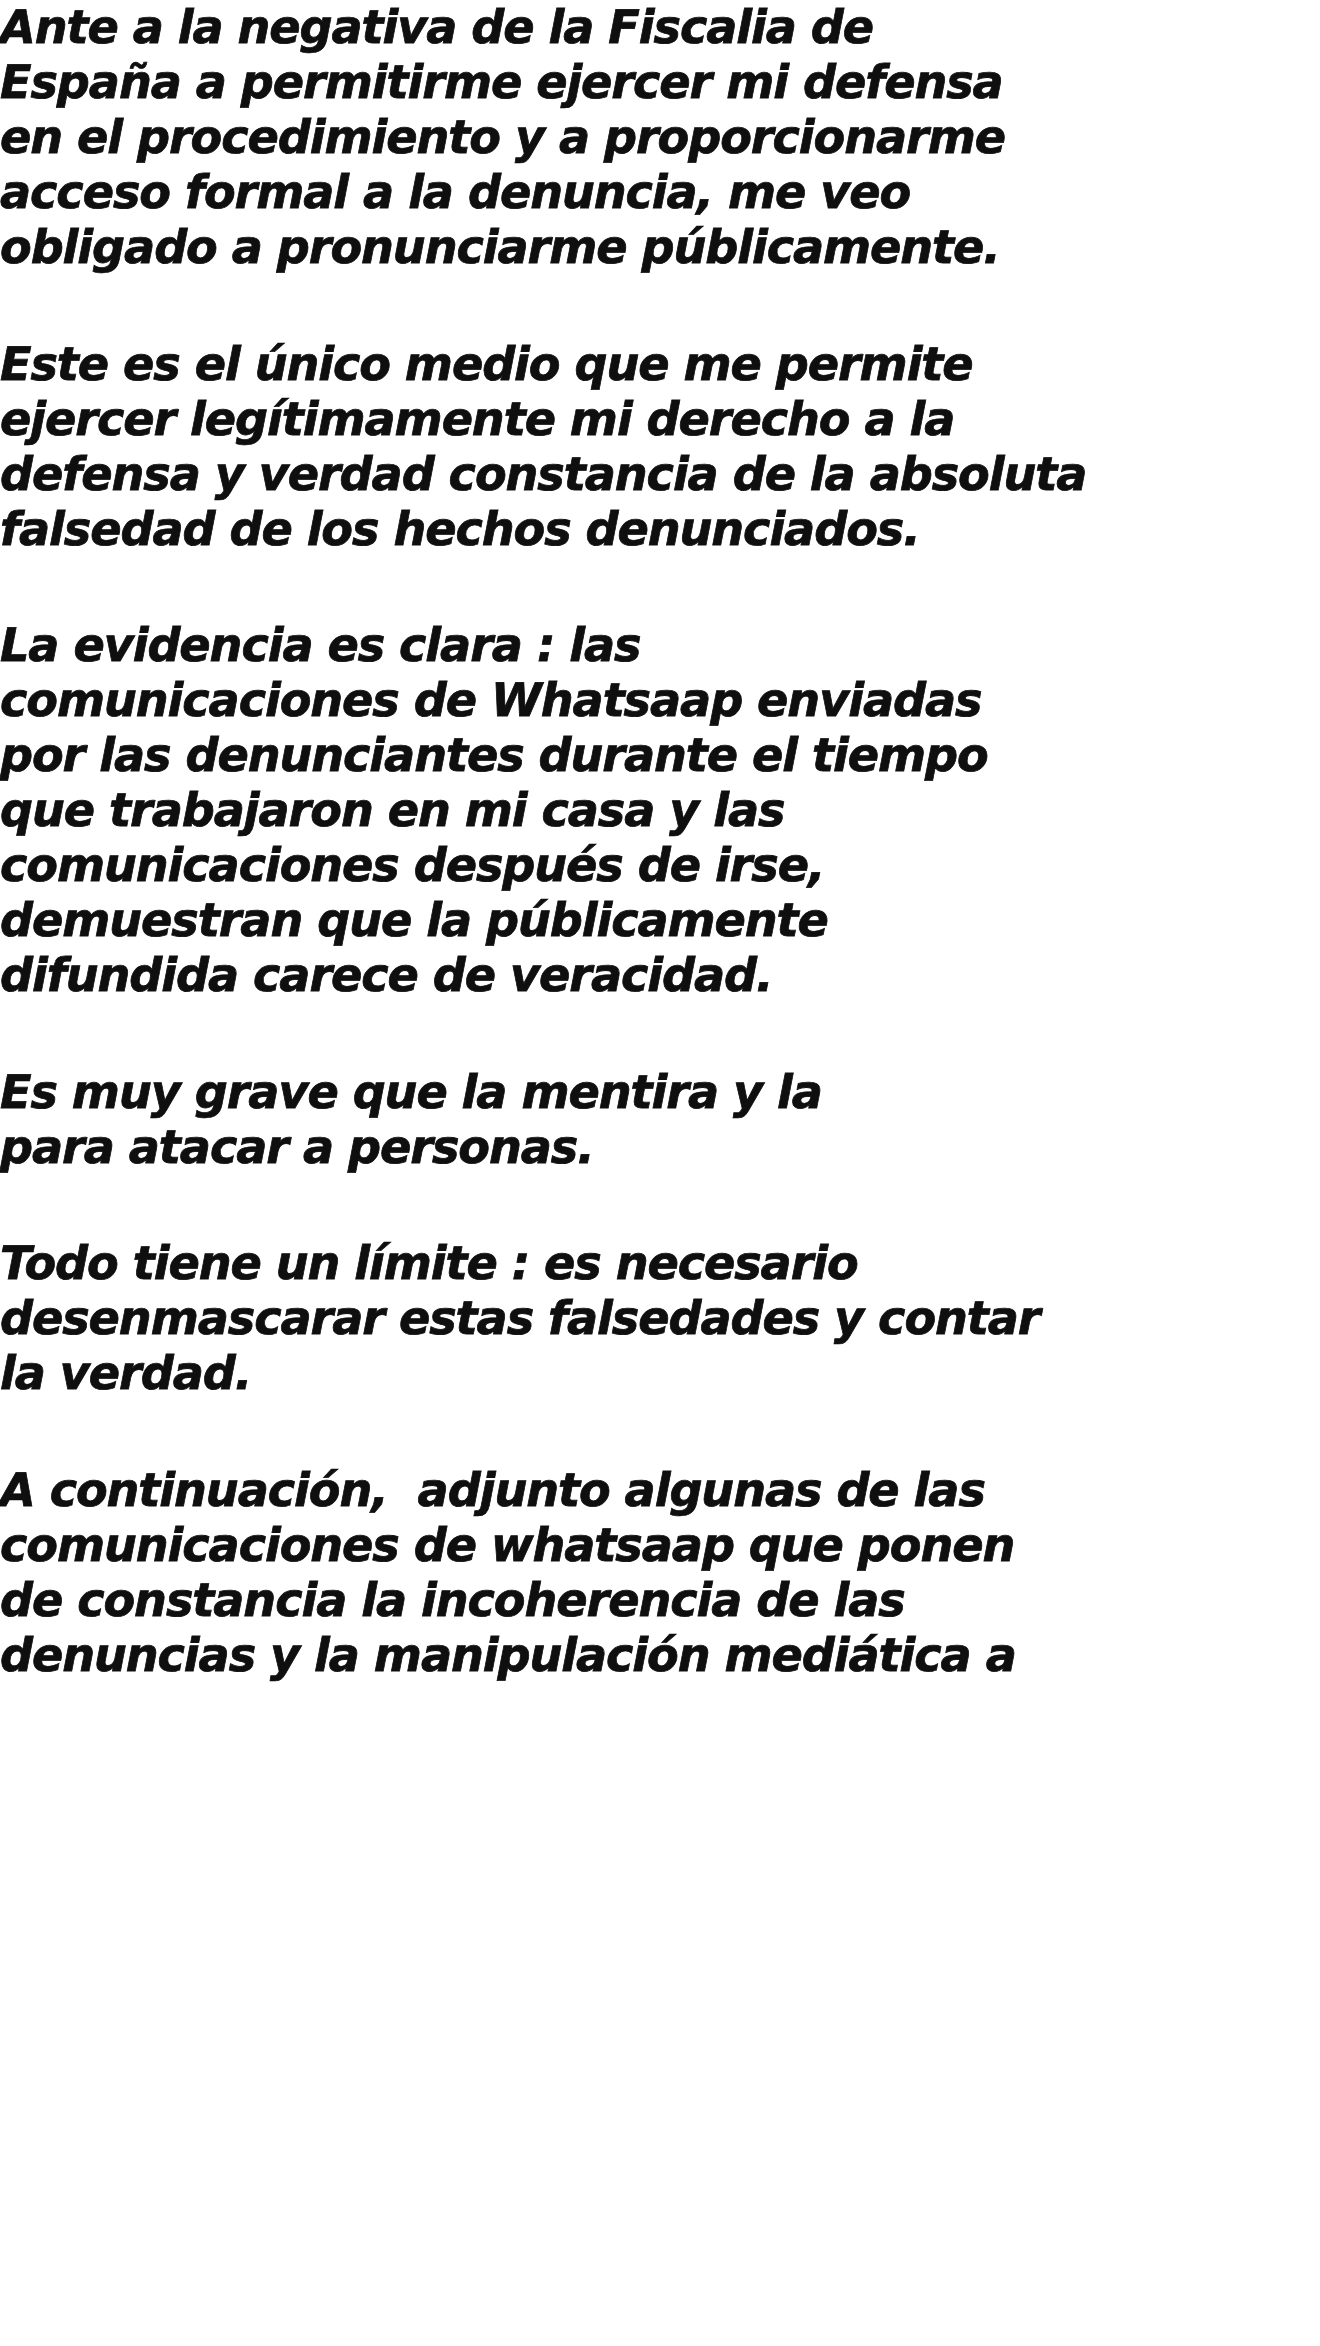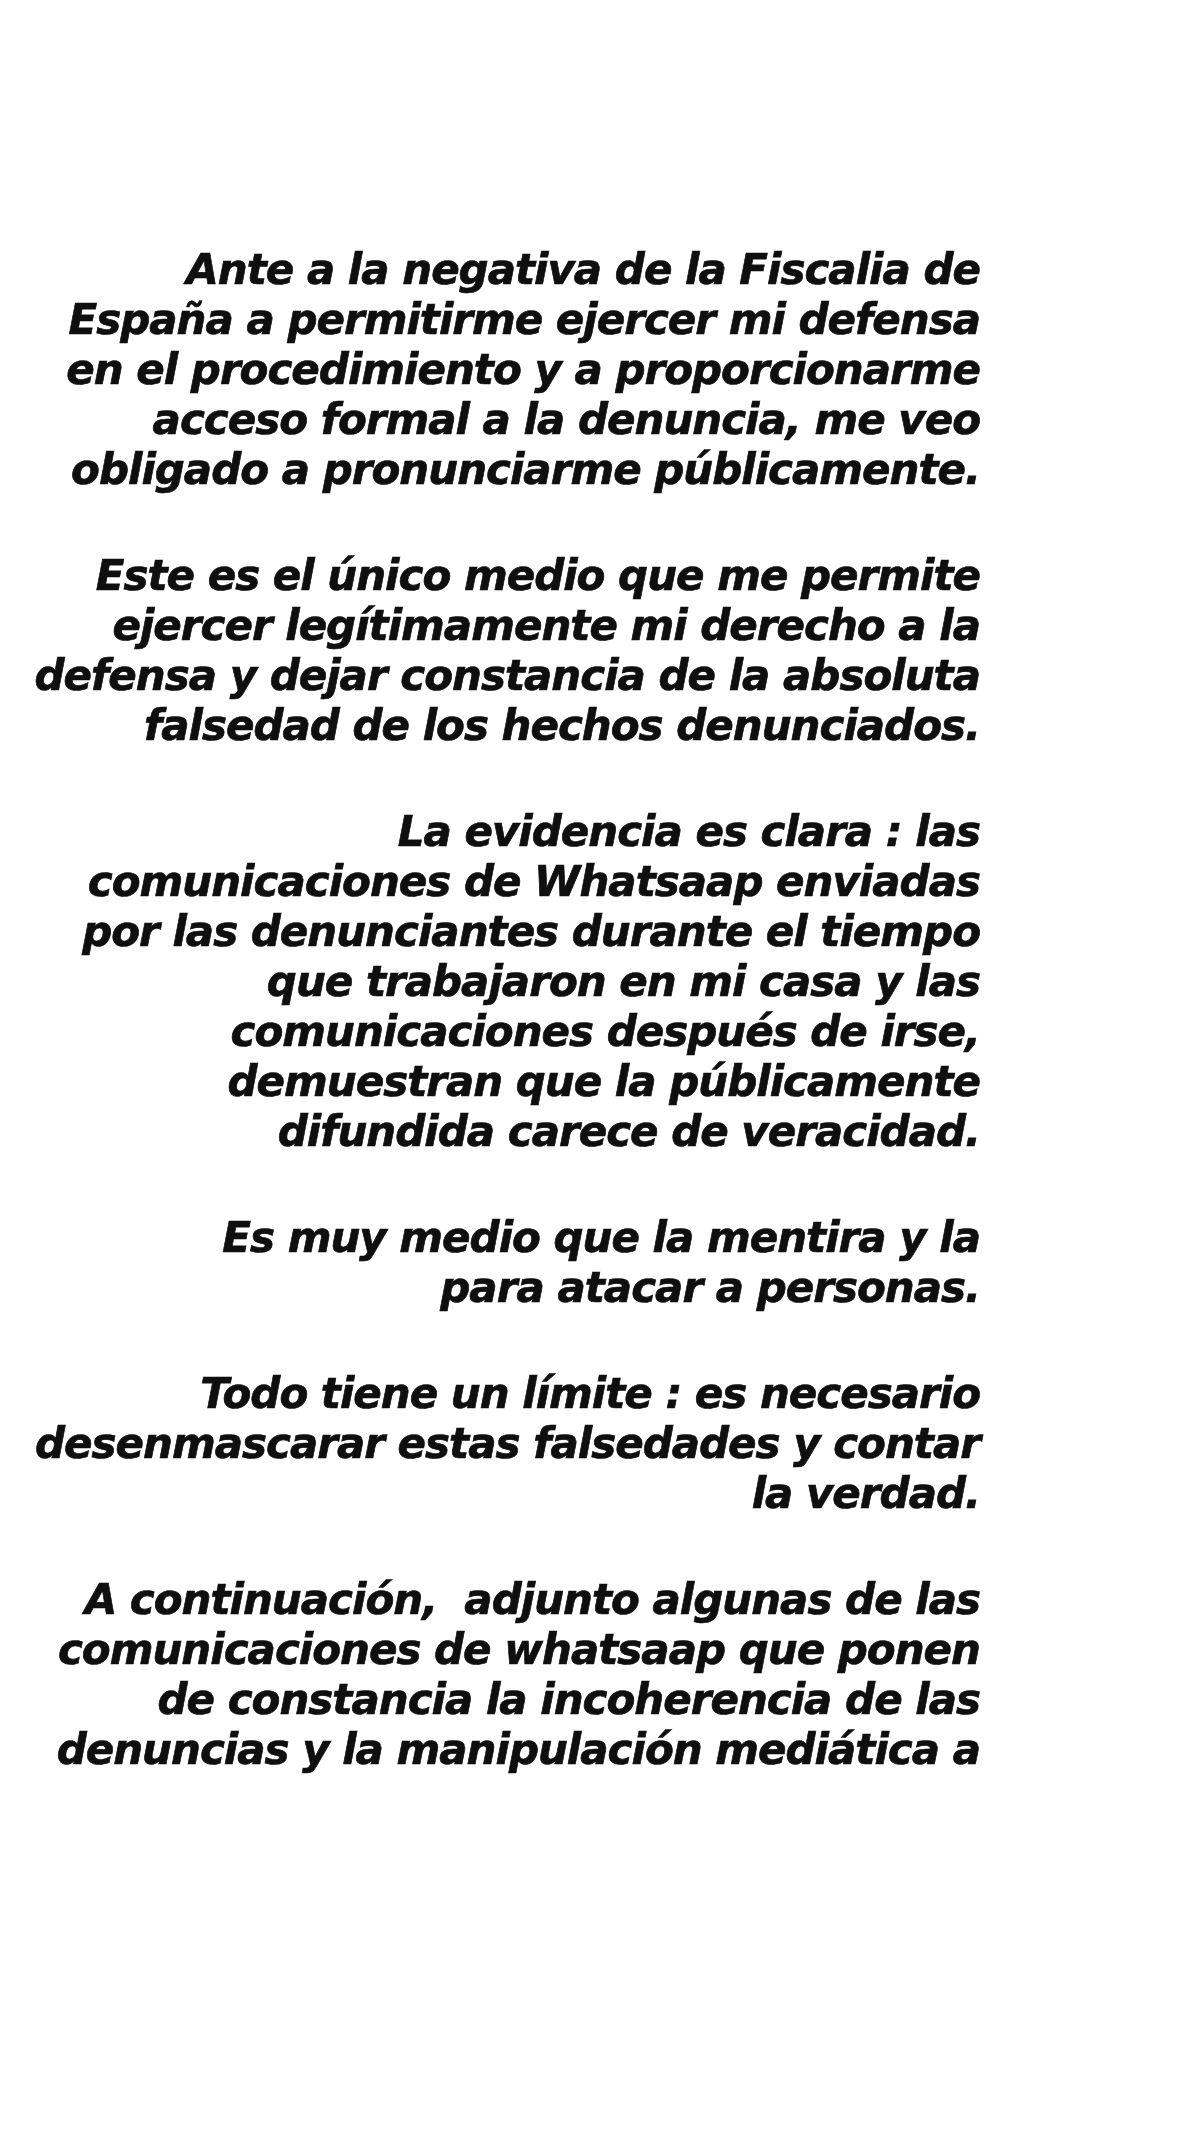--- a/index.html
+++ b/index.html
@@ -15,8 +15,7 @@
   .statement {
     box-sizing: border-box;
     width: 980px;
-    padding-top: 245px;
-    text-align: right;
+    text-align: left;
     color: #0f0f0f;
     font-family: "DejaVu Sans", "Liberation Sans", sans-serif;
     font-weight: bold;

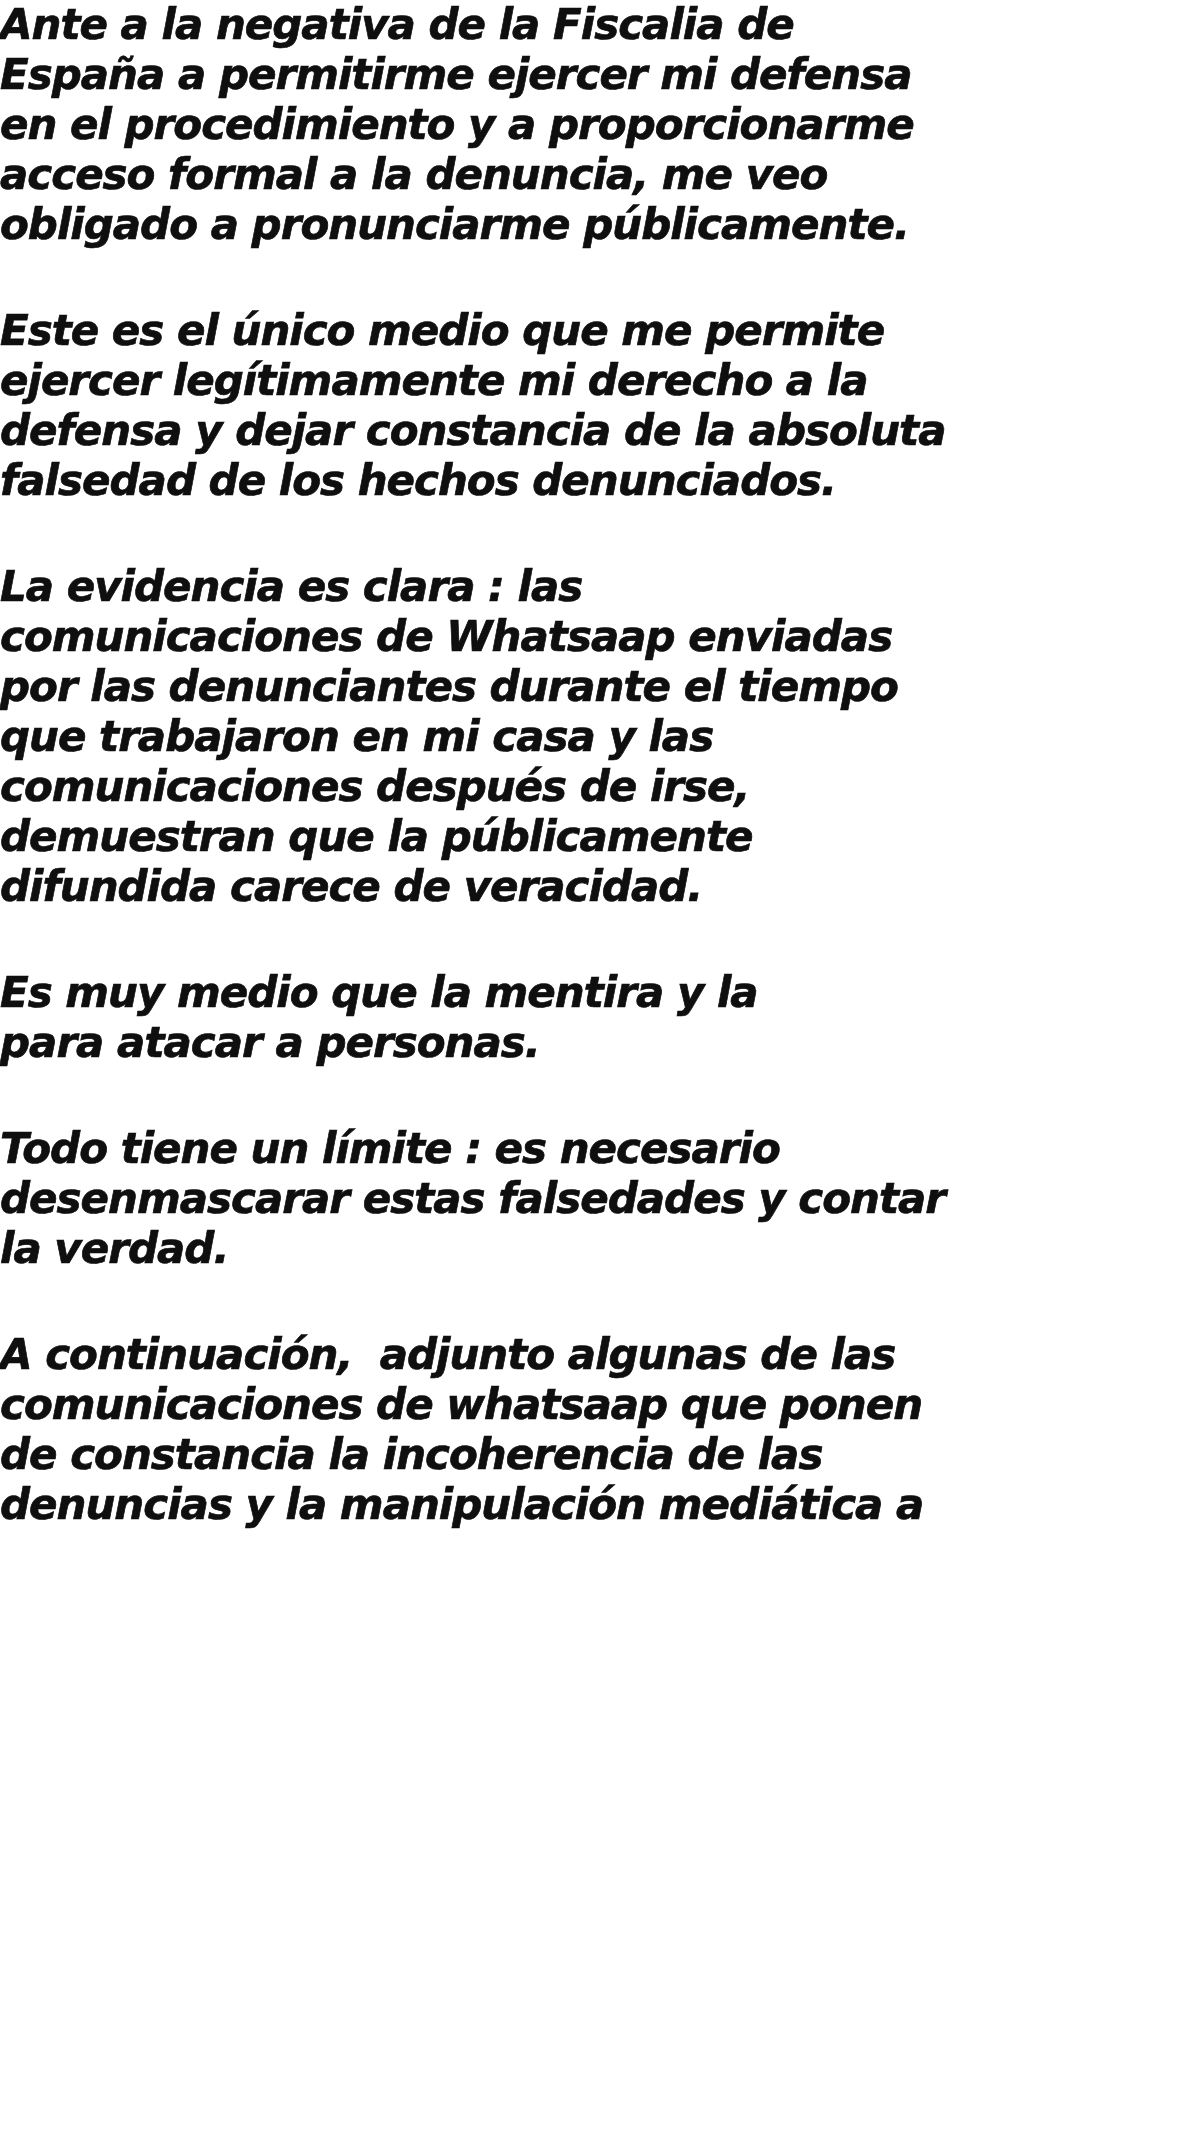--- a/index.html
+++ b/index.html
@@ -48,7 +48,7 @@
   <div class="paragraph">
     <div class="line">Este es el único medio que me permite</div>
     <div class="line">ejercer legítimamente mi derecho a la</div>
-    <div class="line">defensa y dejar constancia de la absoluta</div>
+    <div class="line">defensa y verdad constancia de la absoluta</div>
     <div class="line">falsedad de los hechos denunciados.</div>
   </div>
 

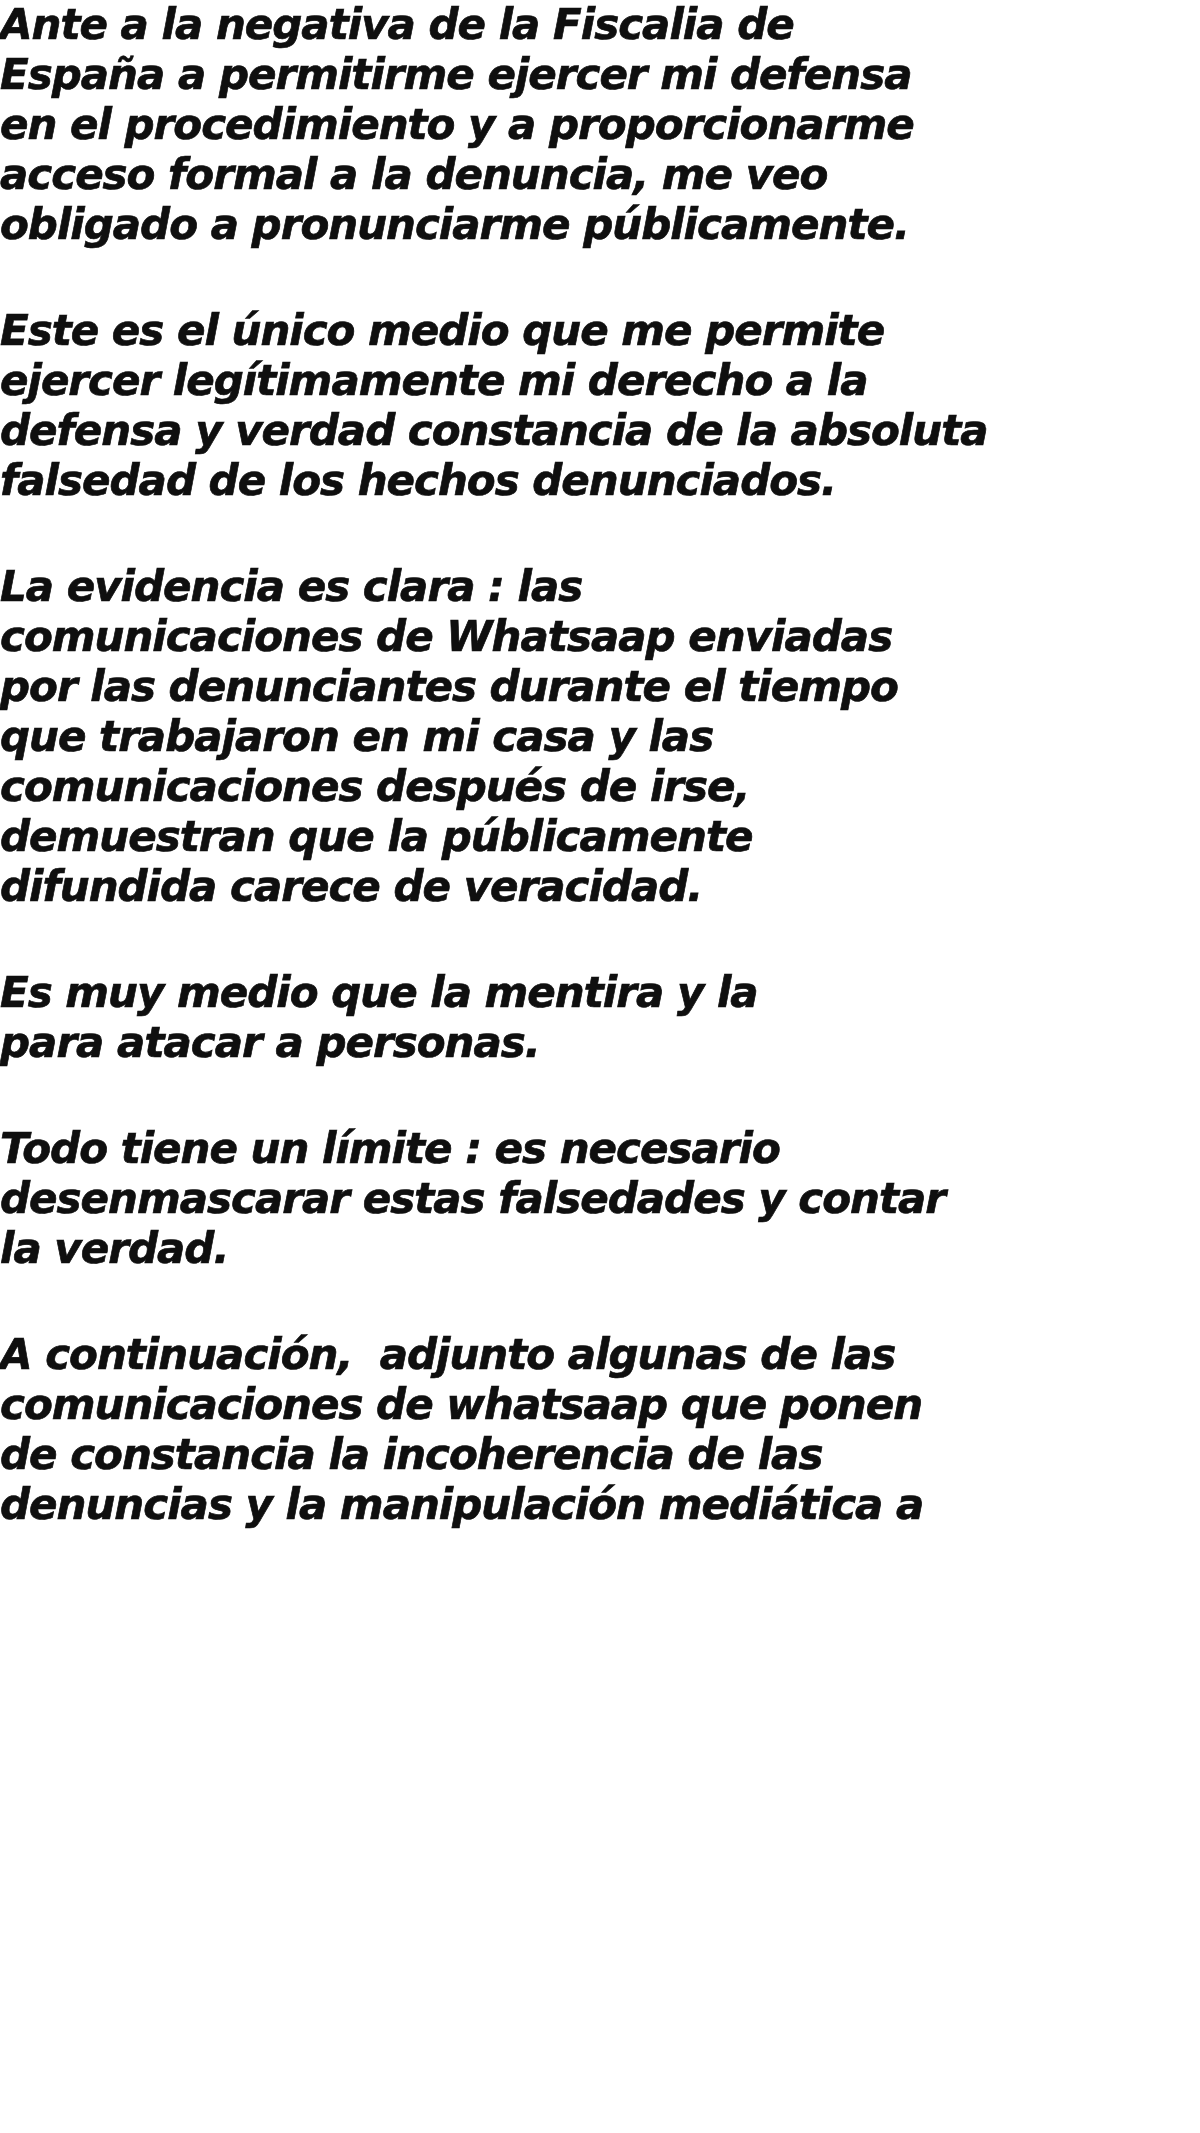--- a/index.html
+++ b/index.html
@@ -63,7 +63,7 @@
   </div>
 
   <div class="paragraph">
-    <div class="line">Es muy medio que la mentira y la</div>
+    <div class="line">Es muy grave que la mentira y la</div>
     <div class="line">para atacar a personas.</div>
   </div>
 

